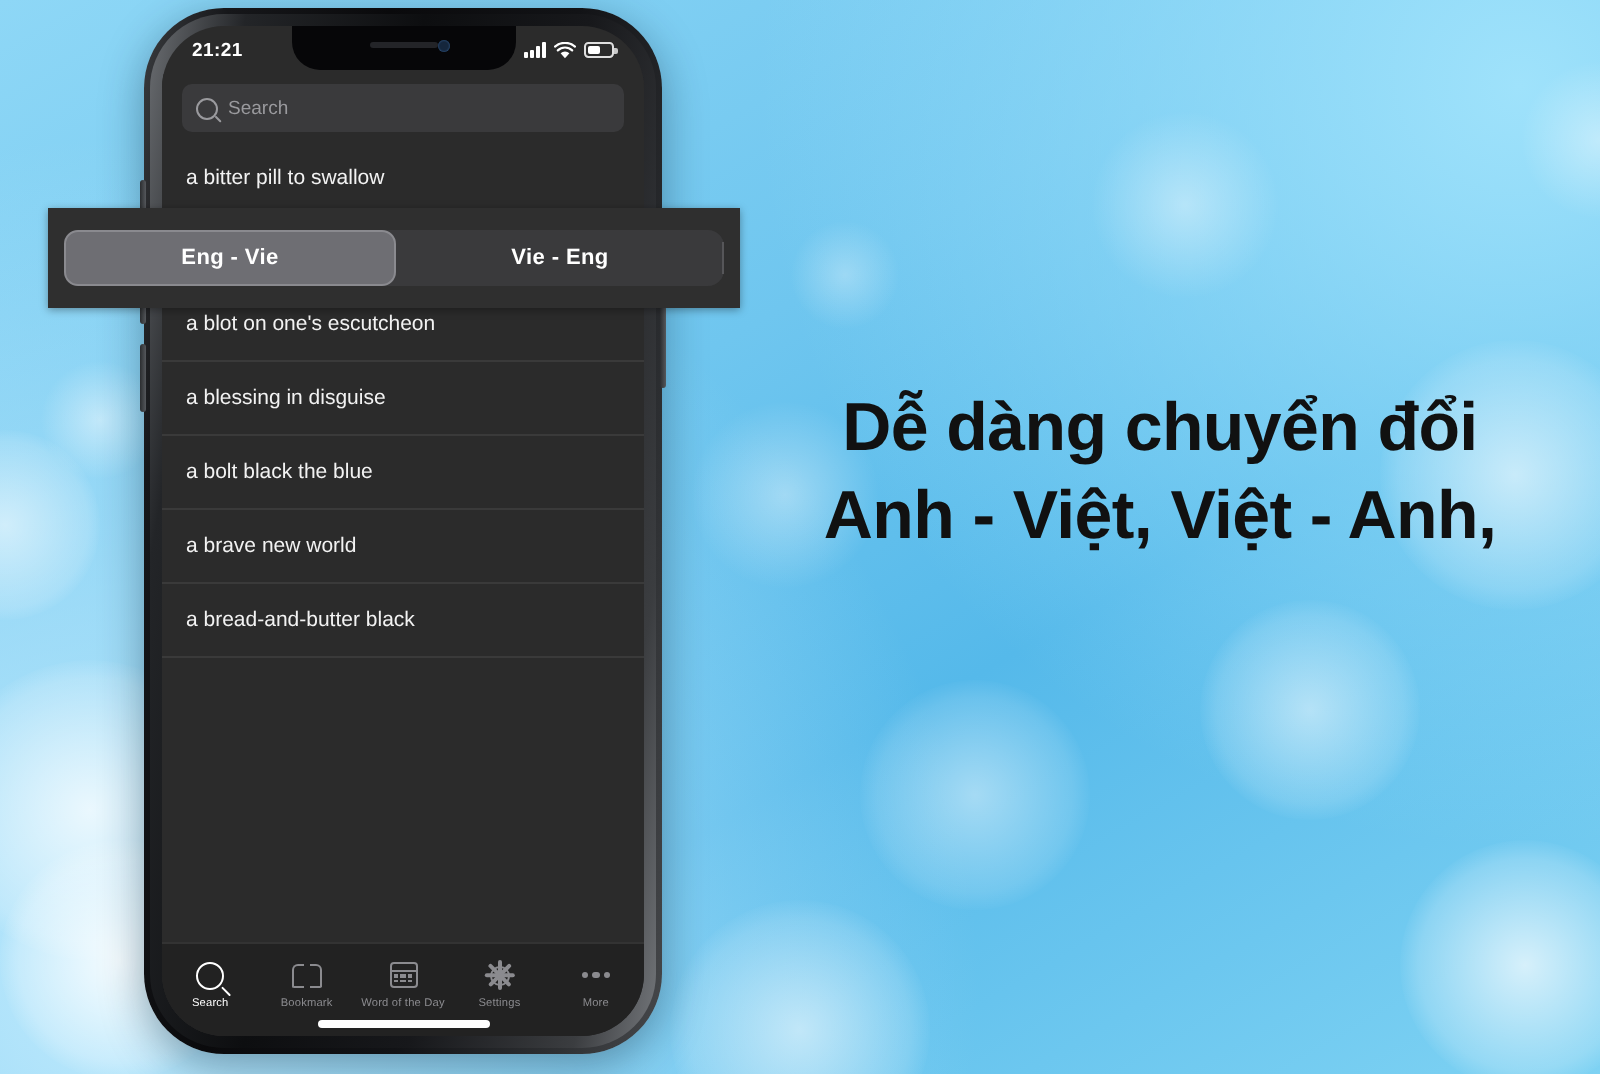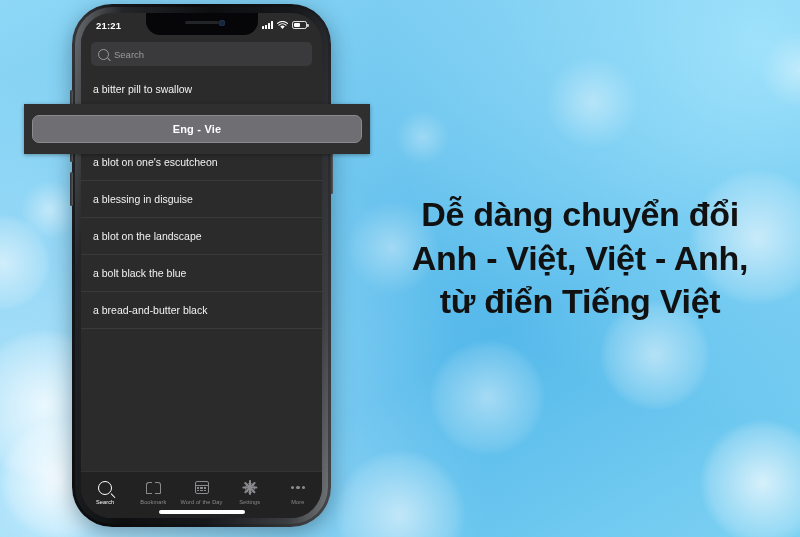--- a/index.html
+++ b/index.html
@@ -254,6 +254,10 @@
       <div class="segitem sel">
         <span>Eng - Vie</span>
       </div>
+      <div class="segitem">
+        <span>Vie - Eng</span>
+        <span class="divider"></span>
+      </div>
     </div>
   </div>
 

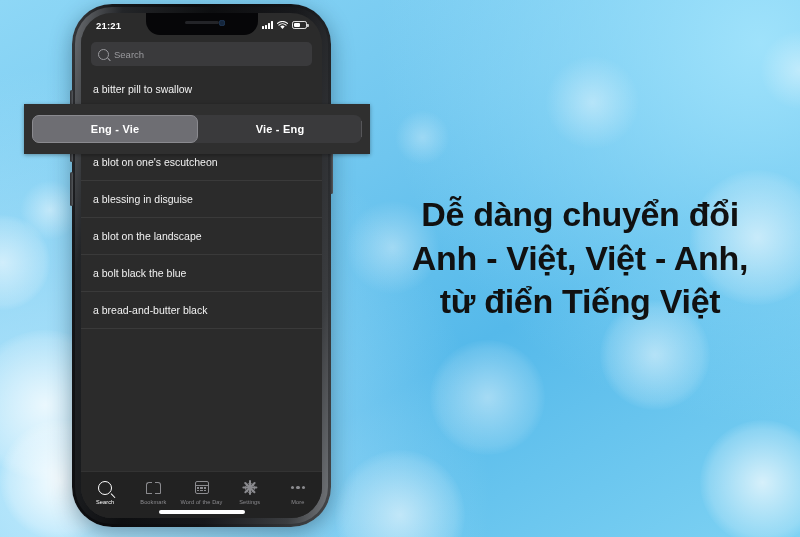--- a/index.html
+++ b/index.html
@@ -188,7 +188,6 @@
         <div class="row">a black tie meeting</div>
         <div class="row">a blot on one's escutcheon</div>
         <div class="row">a blessing in disguise</div>
-        <div class="row">a blot on the landscape</div>
         <div class="row">a bolt black the blue</div>
         <div class="row">a bread-and-butter black</div>
       </div>

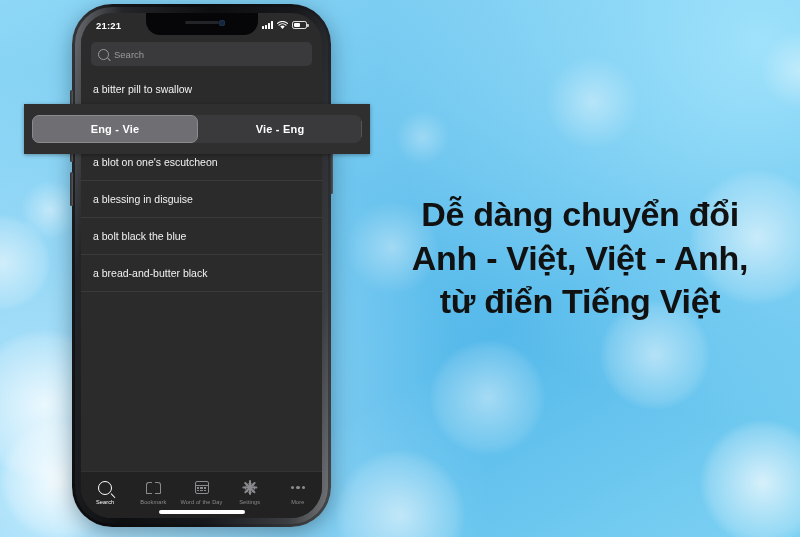--- a/index.html
+++ b/index.html
@@ -189,6 +189,7 @@
         <div class="row">a blot on one's escutcheon</div>
         <div class="row">a blessing in disguise</div>
         <div class="row">a bolt black the blue</div>
+        <div class="row">a brave new world</div>
         <div class="row">a bread-and-butter black</div>
       </div>
 

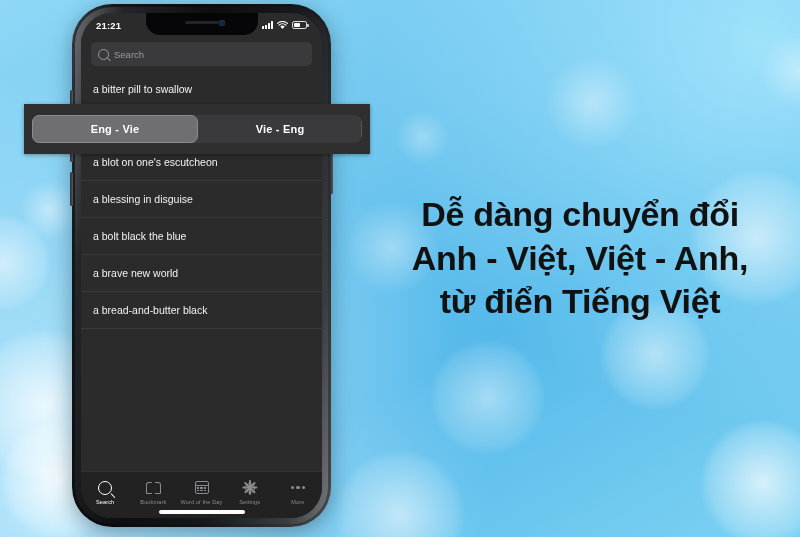--- a/index.html
+++ b/index.html
@@ -264,7 +264,6 @@
   <div id="headline">
     <div>Dễ dàng chuyển đổi</div>
     <div>Anh - Việt, Việt - Anh,</div>
-    <div>từ điển Tiếng Việt</div>
   </div>
 
 </div>

